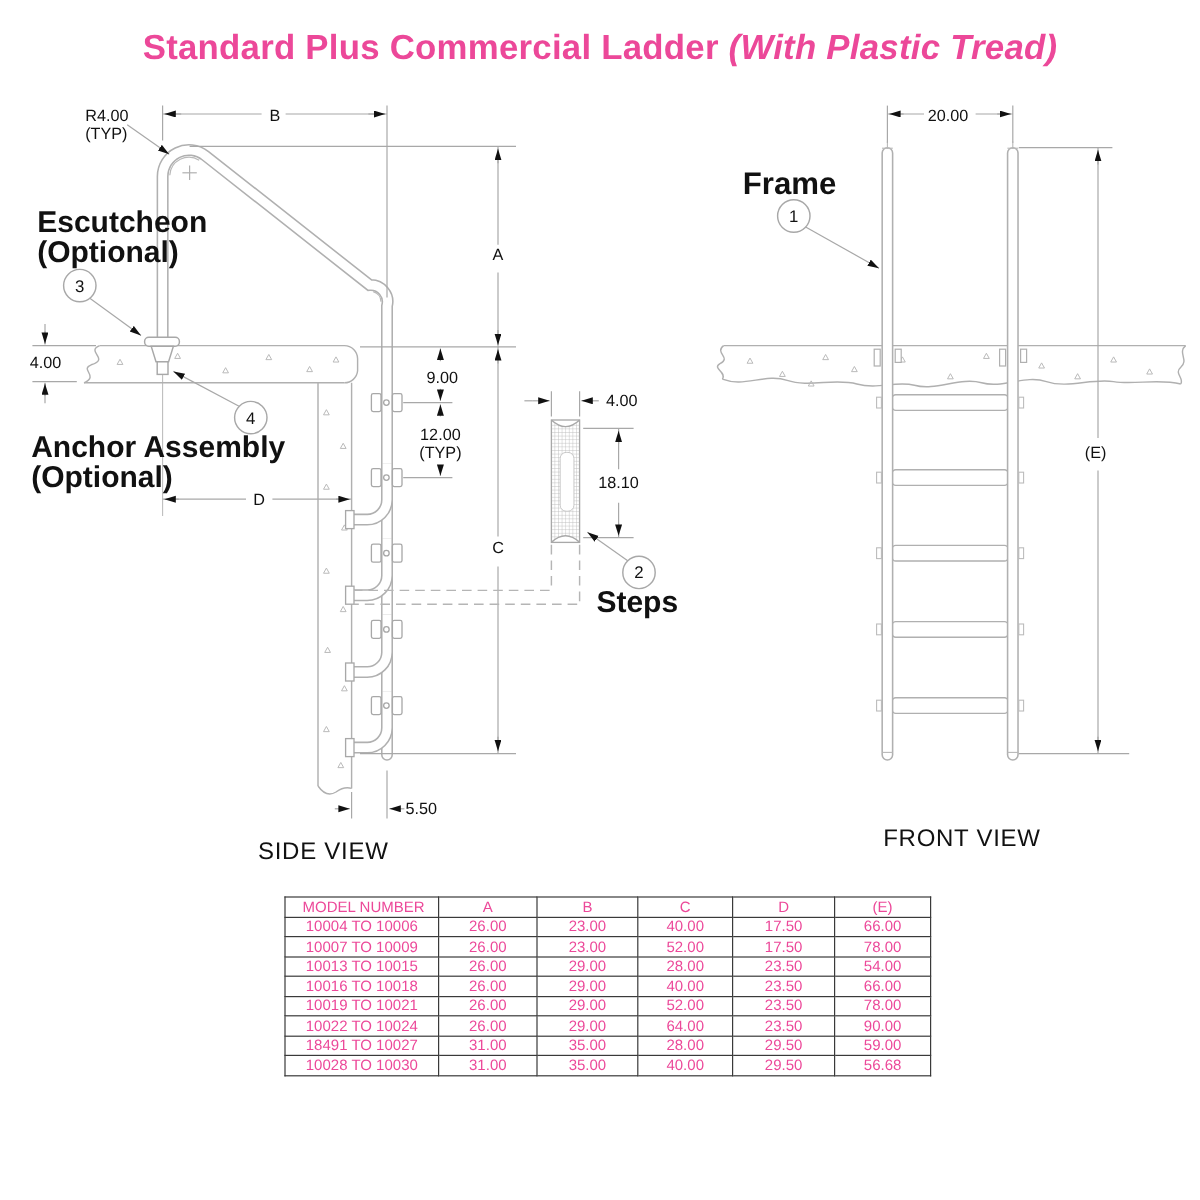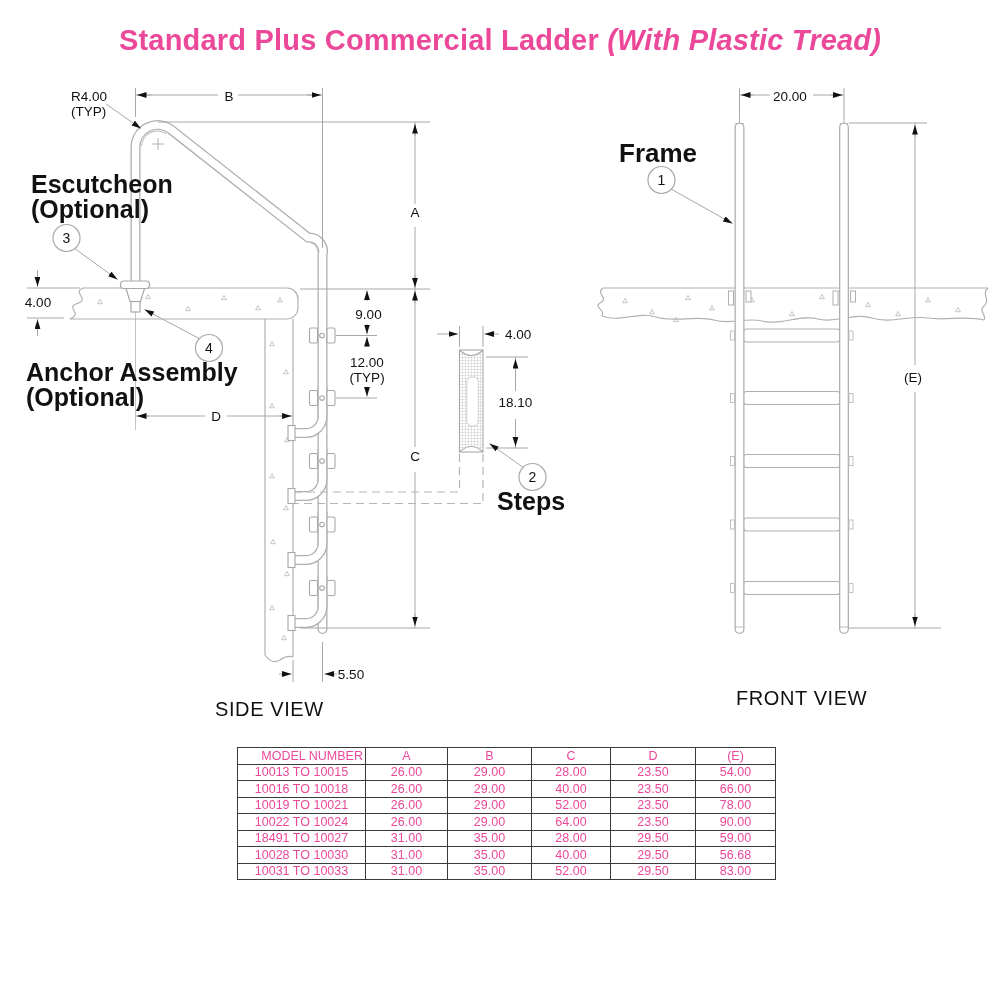--- a/index.html
+++ b/index.html
@@ -18,7 +18,7 @@
   table.spec{position:absolute;left:237px;top:747px;border-collapse:collapse;background:#fff;table-layout:fixed;}
   .spec th,.spec td{border:1.5px solid #3a3a3a;font-size:12.5px;font-weight:normal;
         text-align:center;height:15.5px;padding:0 2px;line-height:1;white-space:nowrap;overflow:hidden;}
-  .spec th:first-child{text-align:right;padding-left:5px;}
+  .spec th:first-child{text-align:center;padding-left:5px;}
 </style>
 </head>
 <body>

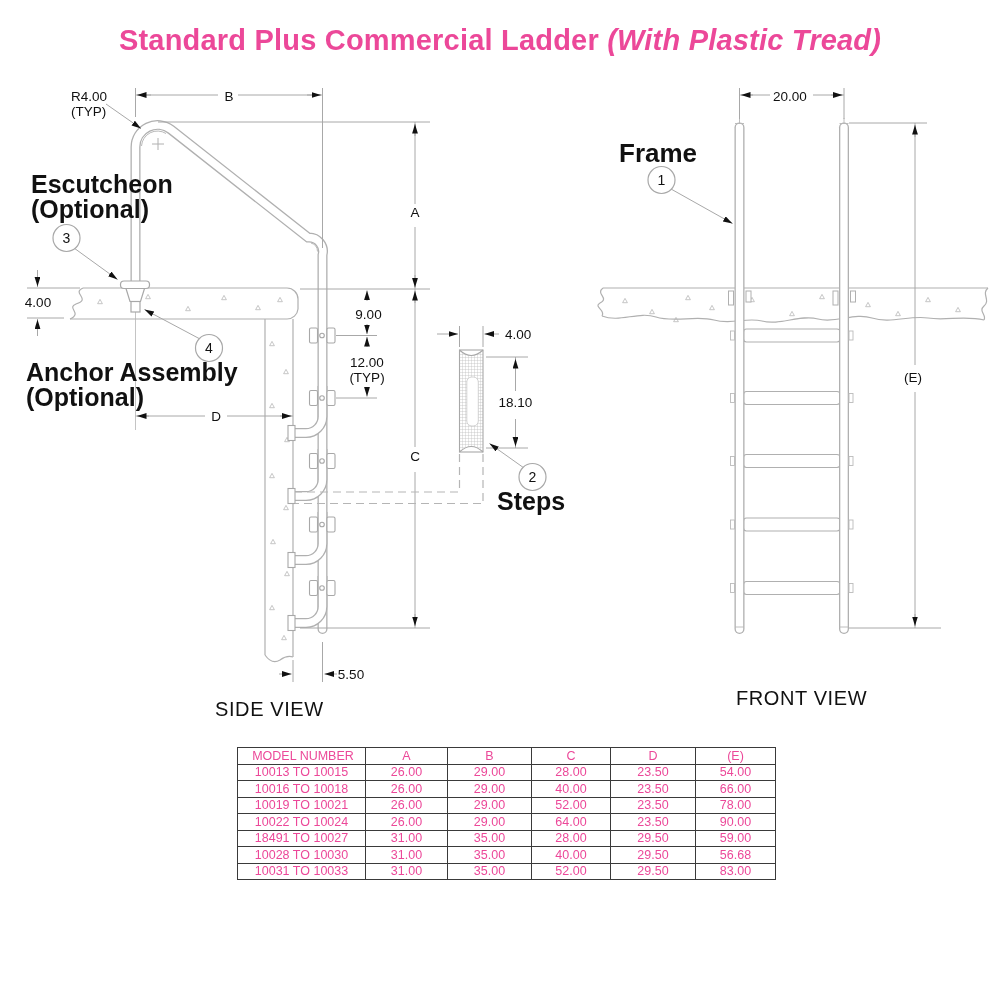--- a/index.html
+++ b/index.html
@@ -374,6 +374,14 @@
       </thead>
     <tbody>
         <tr>
+          <td>10004 TO 10006</td>
+          <td>26.00</td>
+          <td>23.00</td>
+          <td>40.00</td>
+          <td>17.50</td>
+          <td>66.00</td>
+        </tr>
+        <tr>
           <td>10013 TO 10015</td>
           <td>26.00</td>
           <td>29.00</td>

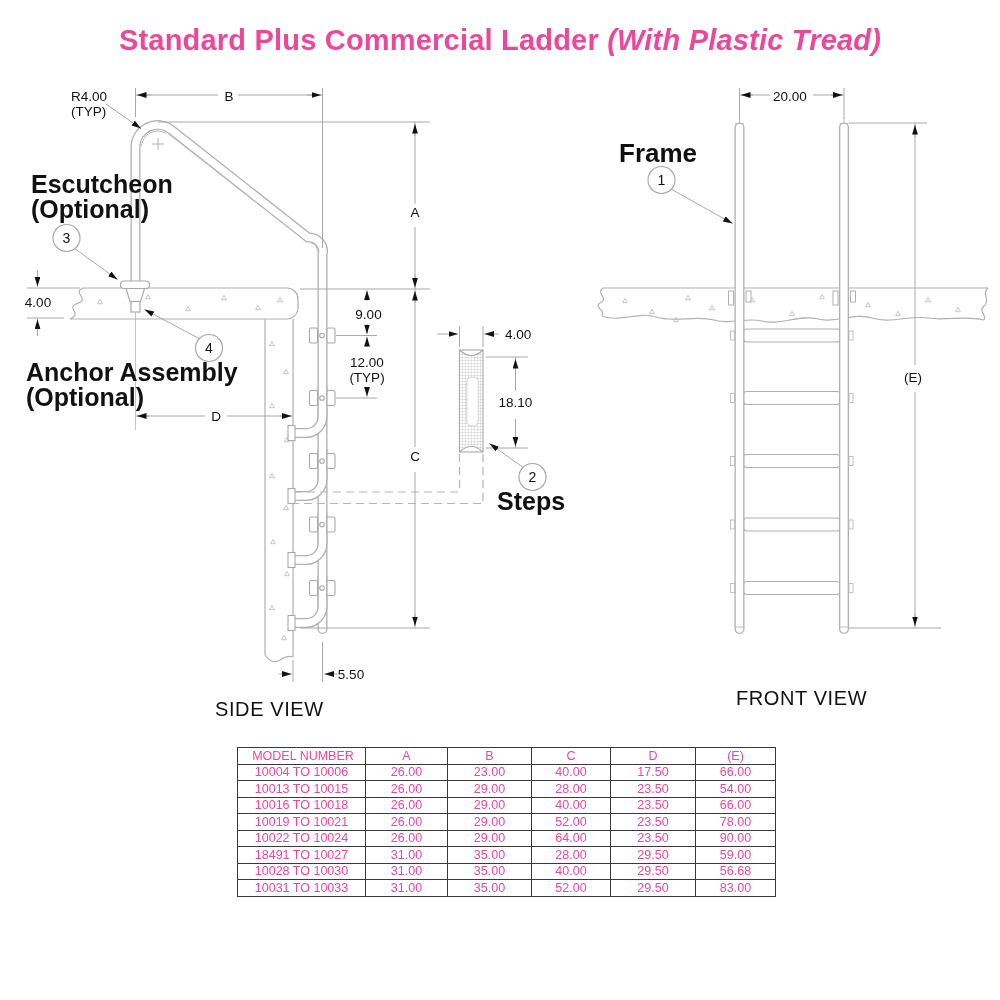--- a/index.html
+++ b/index.html
@@ -382,6 +382,14 @@
           <td>66.00</td>
         </tr>
         <tr>
+          <td>10007 TO 10009</td>
+          <td>26.00</td>
+          <td>23.00</td>
+          <td>52.00</td>
+          <td>17.50</td>
+          <td>78.00</td>
+        </tr>
+        <tr>
           <td>10013 TO 10015</td>
           <td>26.00</td>
           <td>29.00</td>

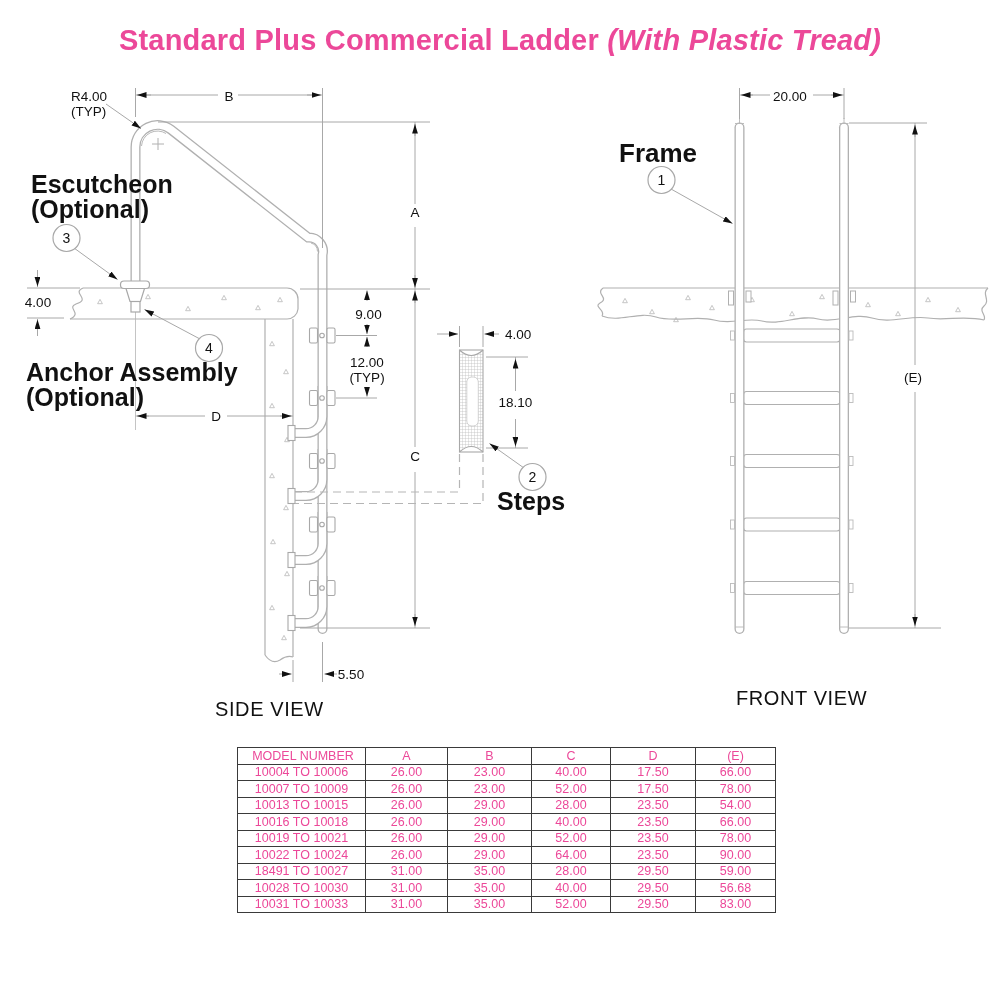--- a/index.html
+++ b/index.html
@@ -437,14 +437,6 @@
           <td>29.50</td>
           <td>56.68</td>
         </tr>
-        <tr>
-          <td>10031 TO 10033</td>
-          <td>31.00</td>
-          <td>35.00</td>
-          <td>52.00</td>
-          <td>29.50</td>
-          <td>83.00</td>
-        </tr>
       </tbody>
   </table>
 

